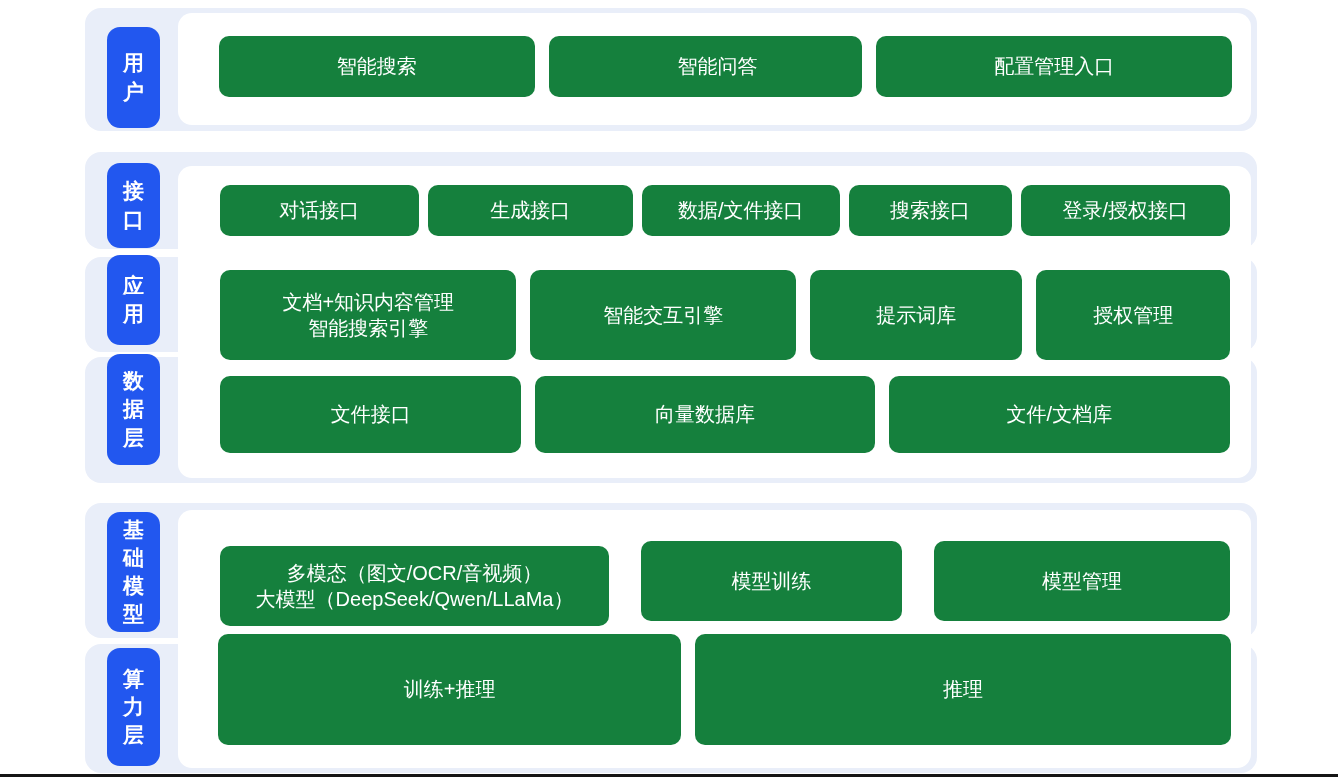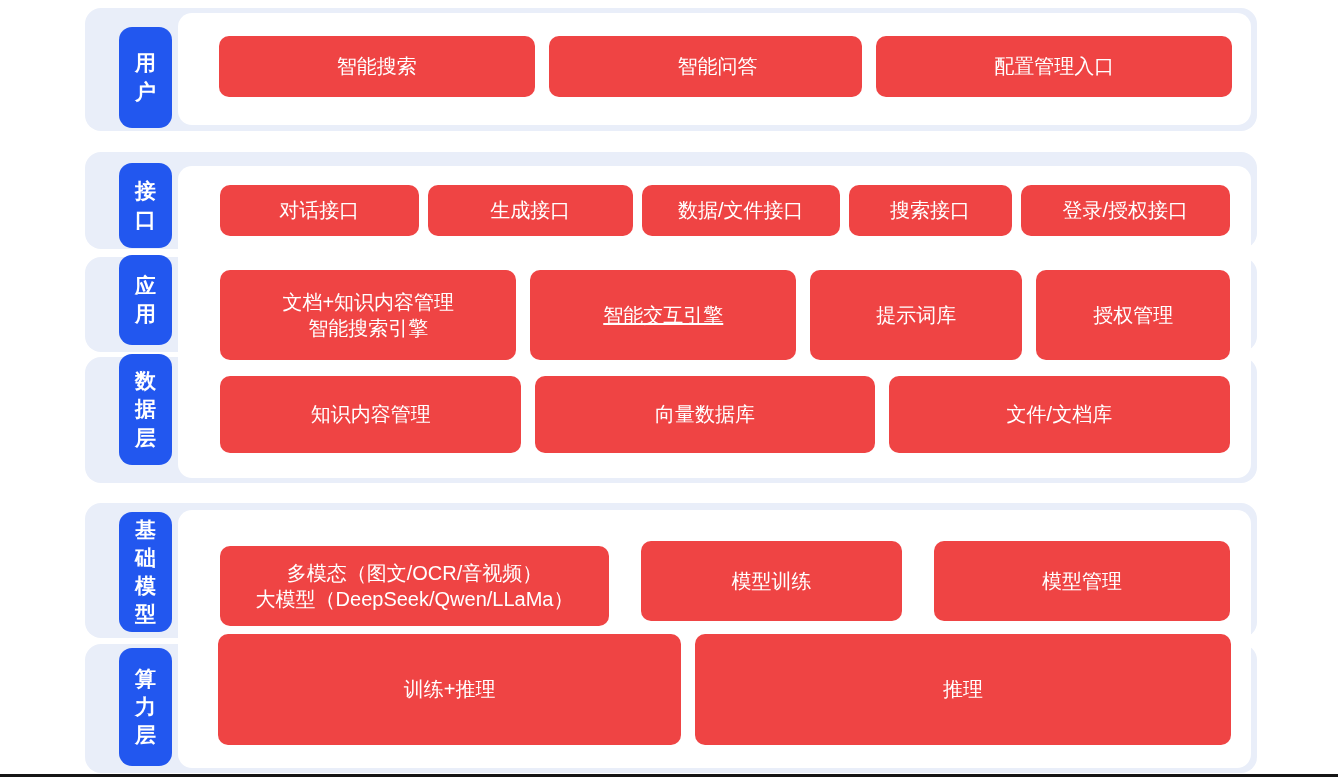--- a/index.html
+++ b/index.html
@@ -24,7 +24,7 @@
   
   .layer-label { position:absolute; left:107px; width:53px; background:#2257ef; border-radius:13px;
                  color:#ffffff; display:flex; align-items:center; justify-content:center;
-                 font-weight:bold; font-size:21px; text-align:center;margin-left:12px; }
+                 font-weight:bold; font-size:21px; text-align:center; }
   .layer-label > span { display:inline-block; width:1.05em; word-break:break-all; line-height:1.34; }
   .label-user       { top:27px;  height:101px; }
   .label-interface  { top:163px; height:85px;  }

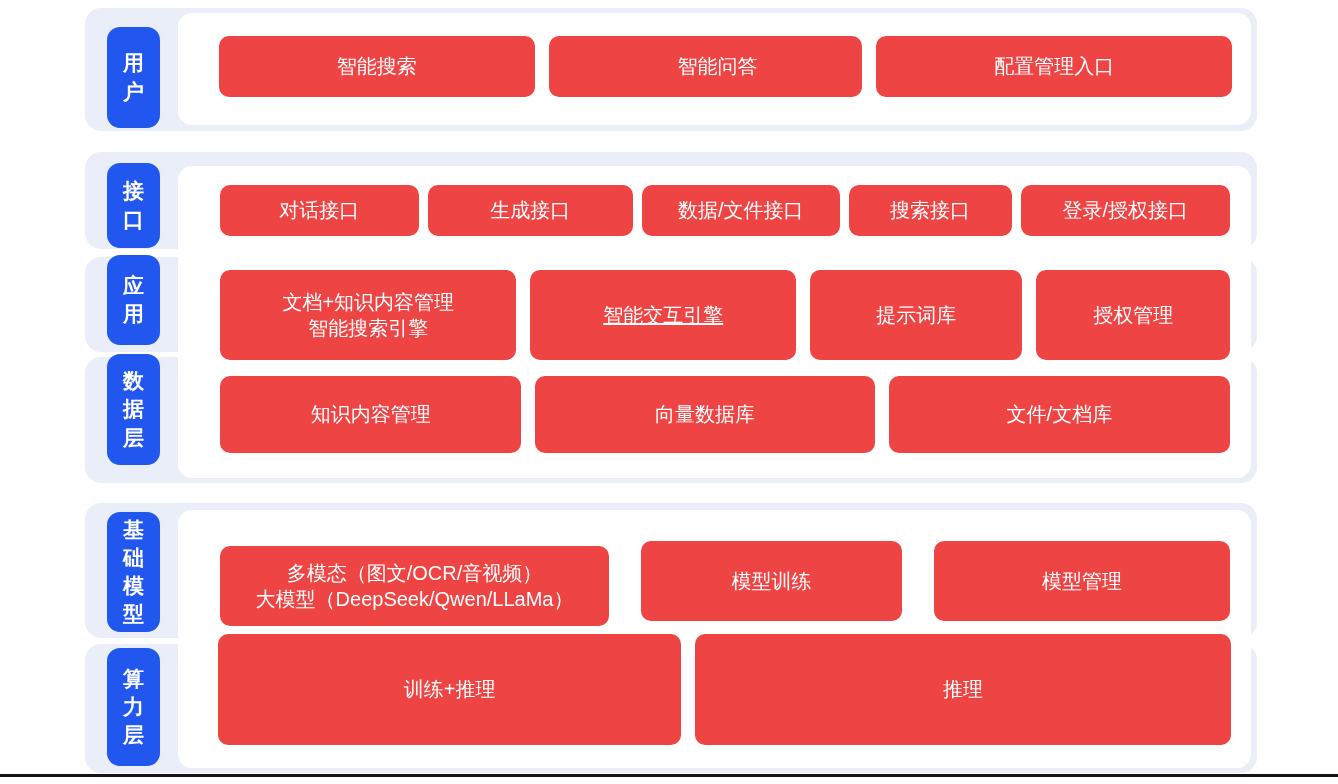--- a/index.html
+++ b/index.html
@@ -35,7 +35,7 @@
 
   
   .row { position:absolute; display:flex; }
-  .box { background:#ef4444; border-radius:10px; color:#ffffff; display:flex; align-items:center;
+  .box { background:#15803d; border-radius:10px; color:#ffffff; display:flex; align-items:center;
          justify-content:center; text-align:center; font-size:20px; line-height:1.32;
          white-space:pre-line; padding:0 8px; box-sizing:border-box; }
 

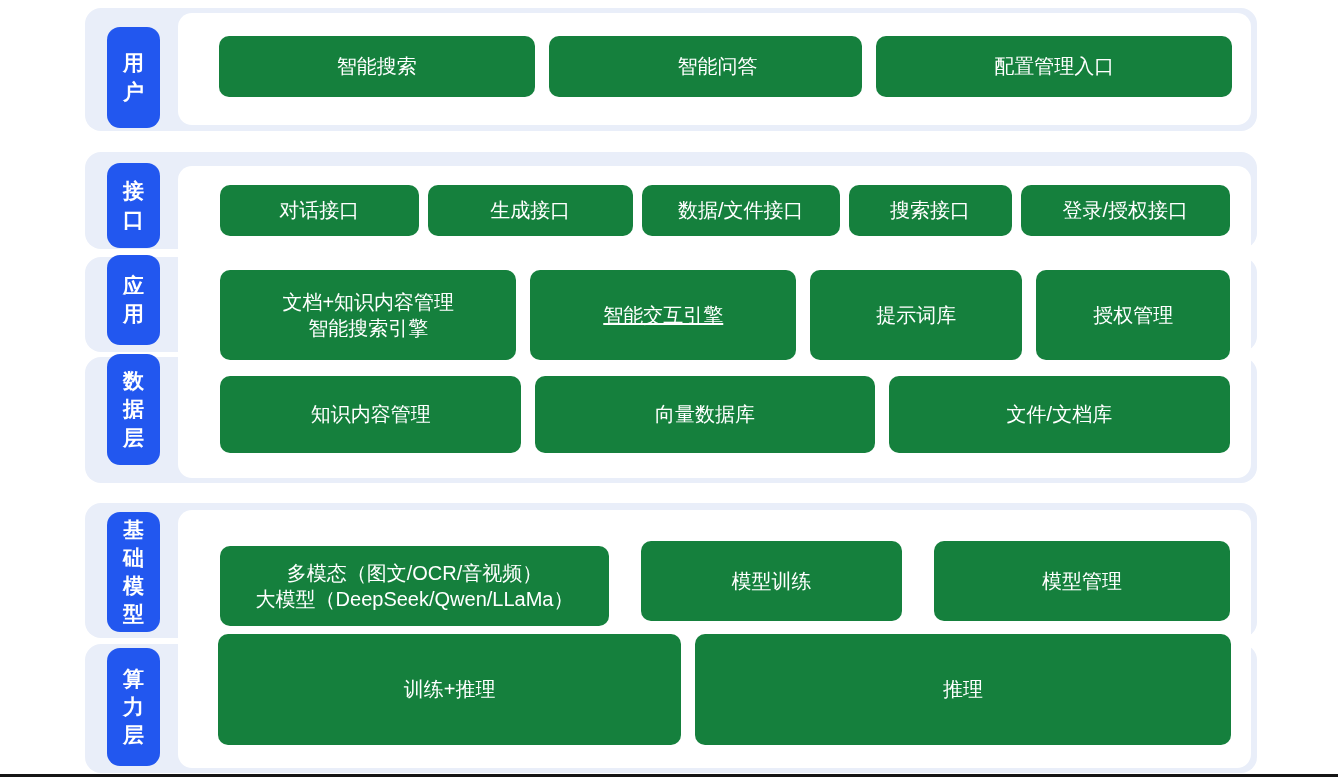--- a/index.html
+++ b/index.html
@@ -100,7 +100,7 @@
     <div class="row p2-row2">
       <div class="box" style="flex:300 1 0;">文档+知识内容管理
 智能搜索引擎</div>
-      <div class="box" style="flex:267 1 0;text-decoration:underline;">智能交互引擎</div>
+      <div class="box" style="flex:267 1 0;">智能交互引擎</div>
       <div class="box" style="flex:210 1 0;">提示词库</div>
       <div class="box" style="flex:190 1 0;">授权管理</div>
     </div>

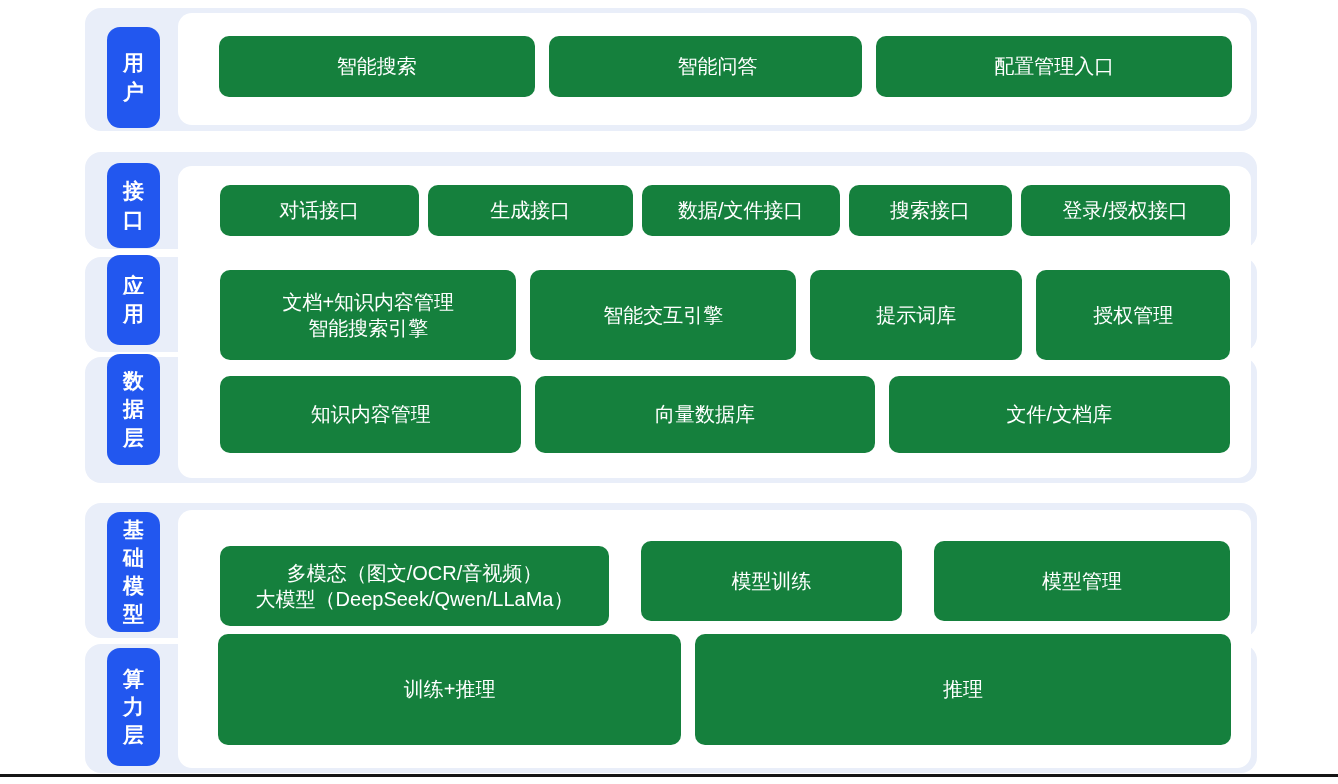--- a/index.html
+++ b/index.html
@@ -105,7 +105,7 @@
       <div class="box" style="flex:190 1 0;">授权管理</div>
     </div>
     <div class="row p2-row3">
-      <div class="box" style="flex:300 1 0;">知识内容管理</div>
+      <div class="box" style="flex:300 1 0;">文件接口</div>
       <div class="box" style="flex:340 1 0;">向量数据库</div>
       <div class="box" style="flex:342 1 0;">文件/文档库</div>
     </div>

